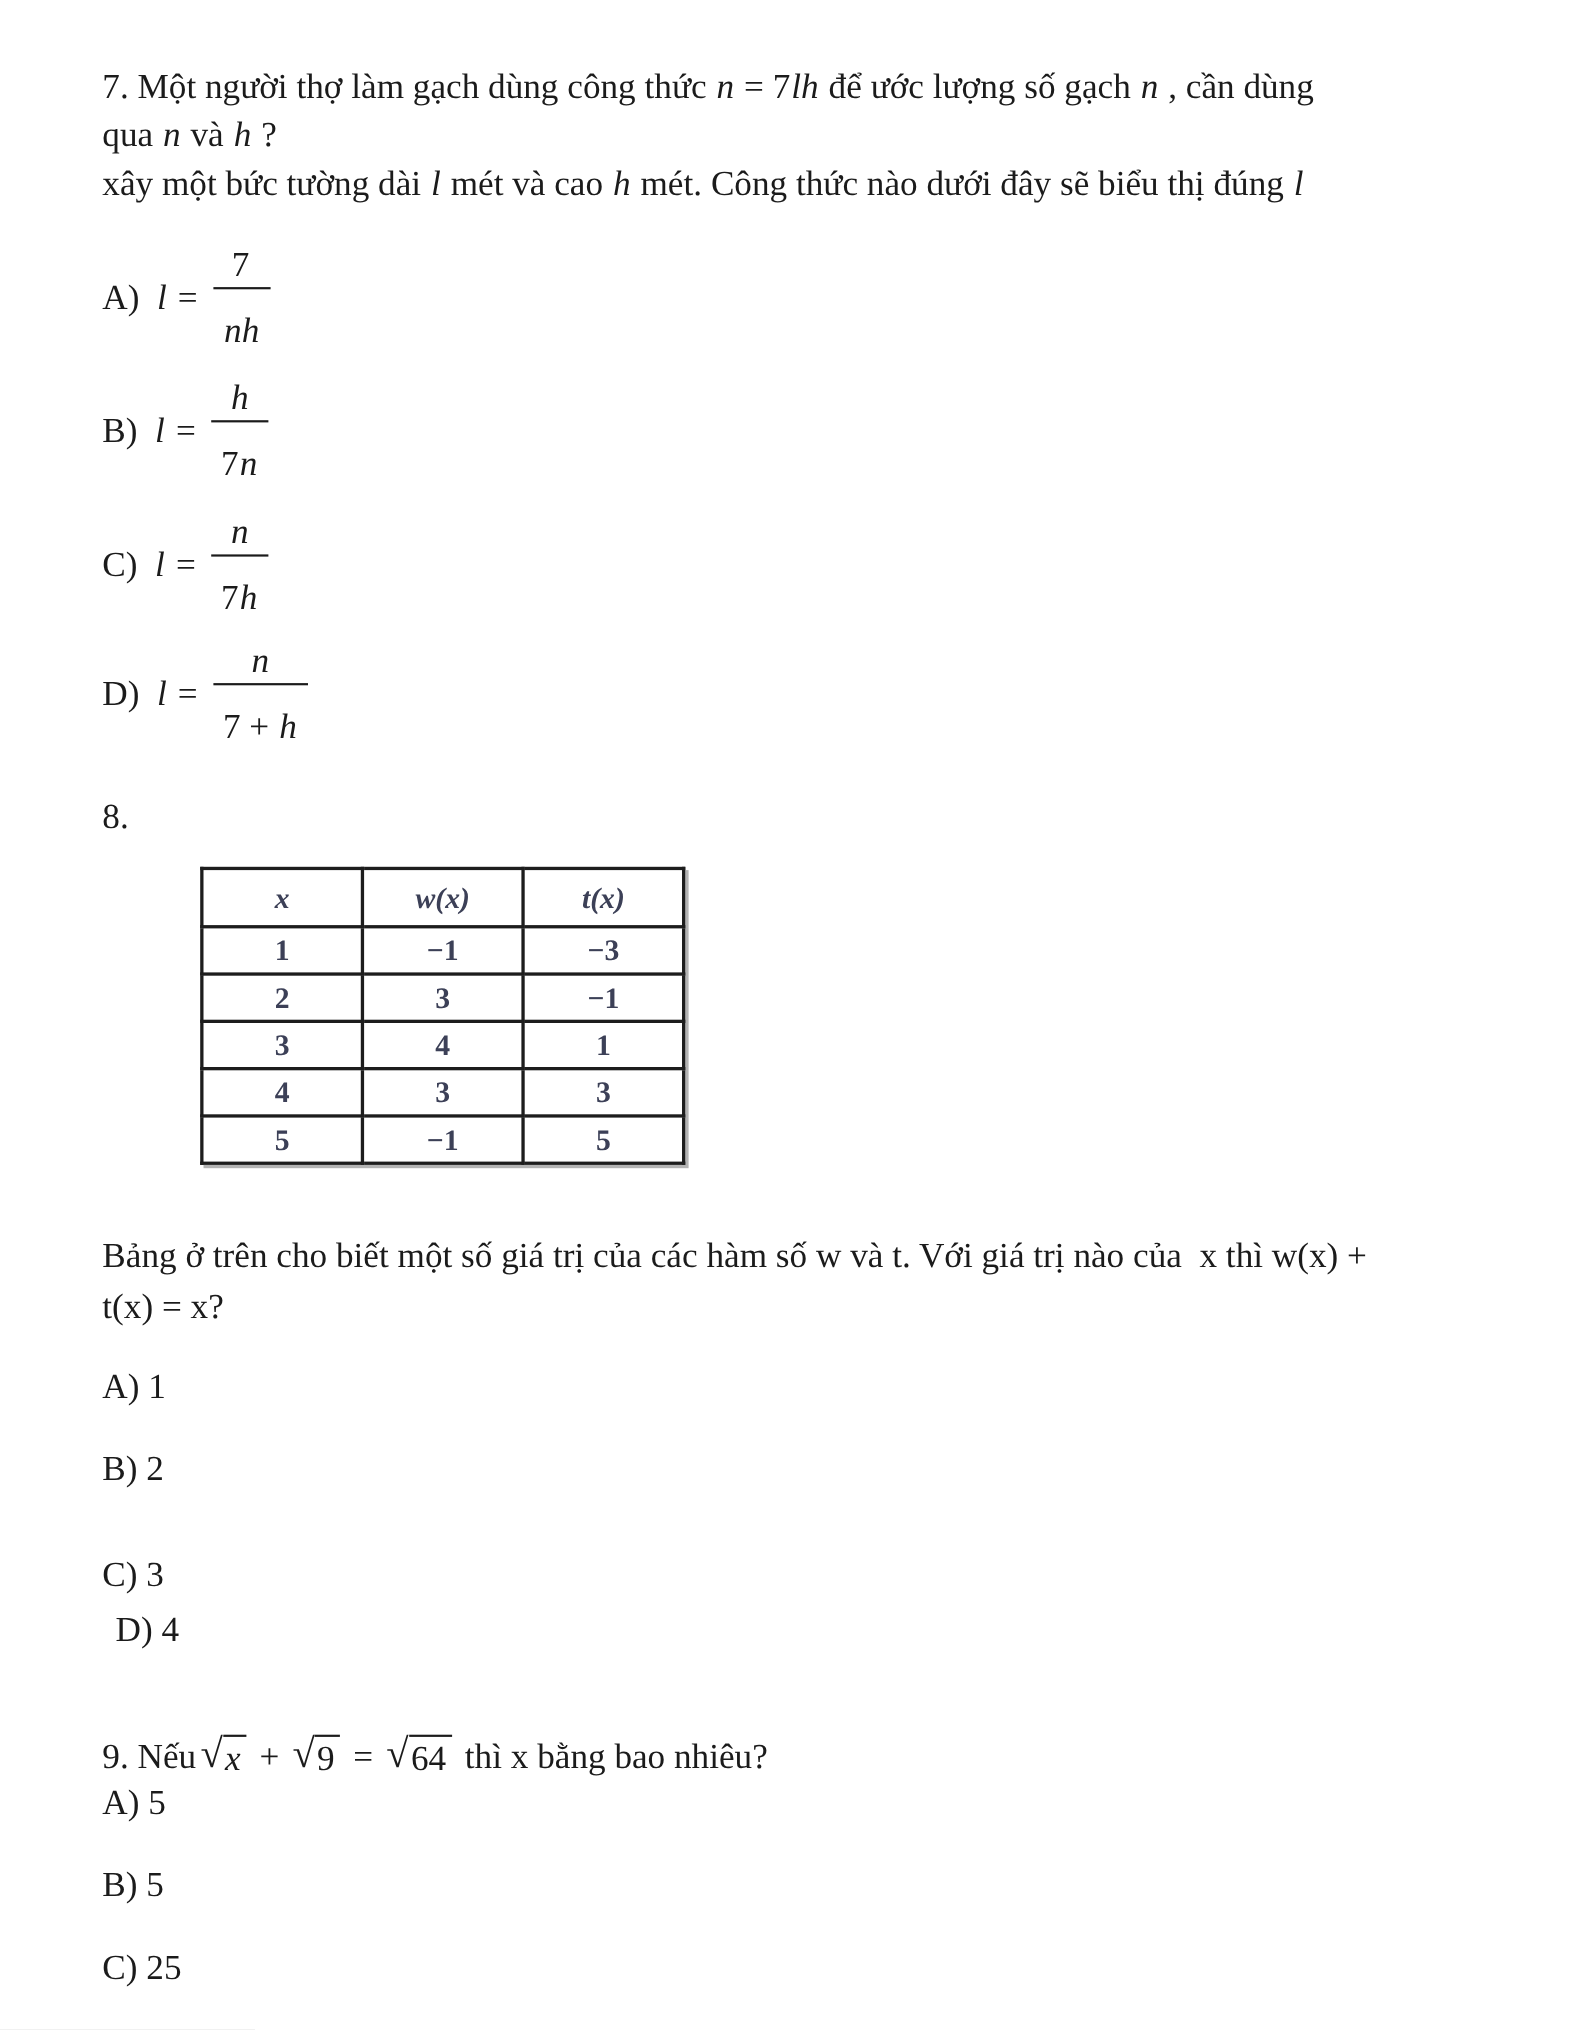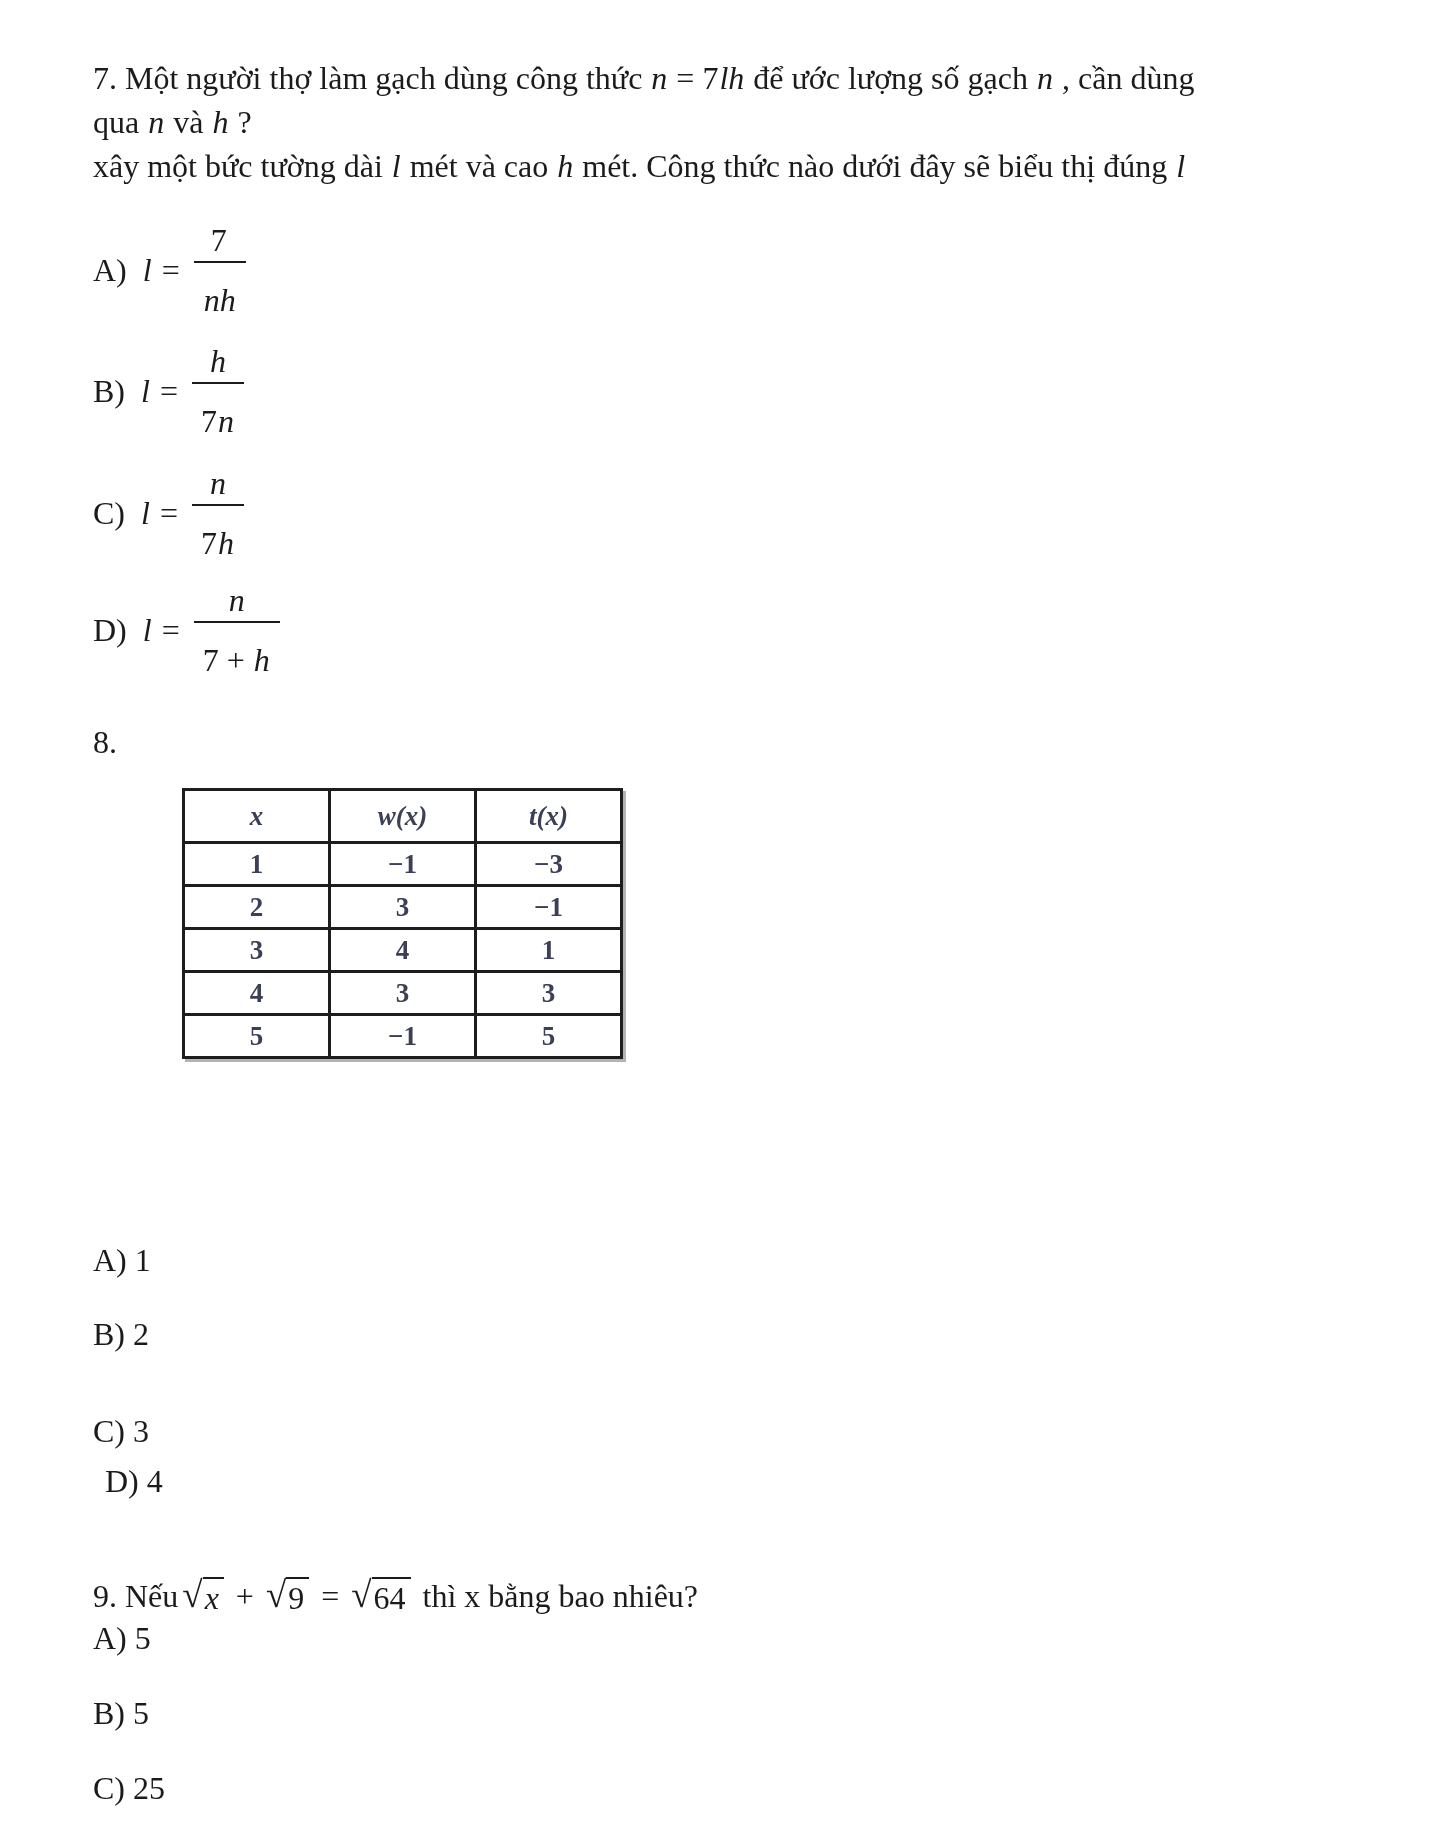--- a/index.html
+++ b/index.html
@@ -133,6 +133,7 @@
     </table>
 
   <div class="abs qtext" style="top:1098px;line-height:46px;">
+    <div>Bảng ở trên cho biết một số giá trị của các hàm số w và t. Với giá trị nào của&nbsp; x thì w(x) +</div>
   </div>
 
   <div class="abs topt" style="top:1238px;"><span class="lbl">A)</span><span>1</span></div>

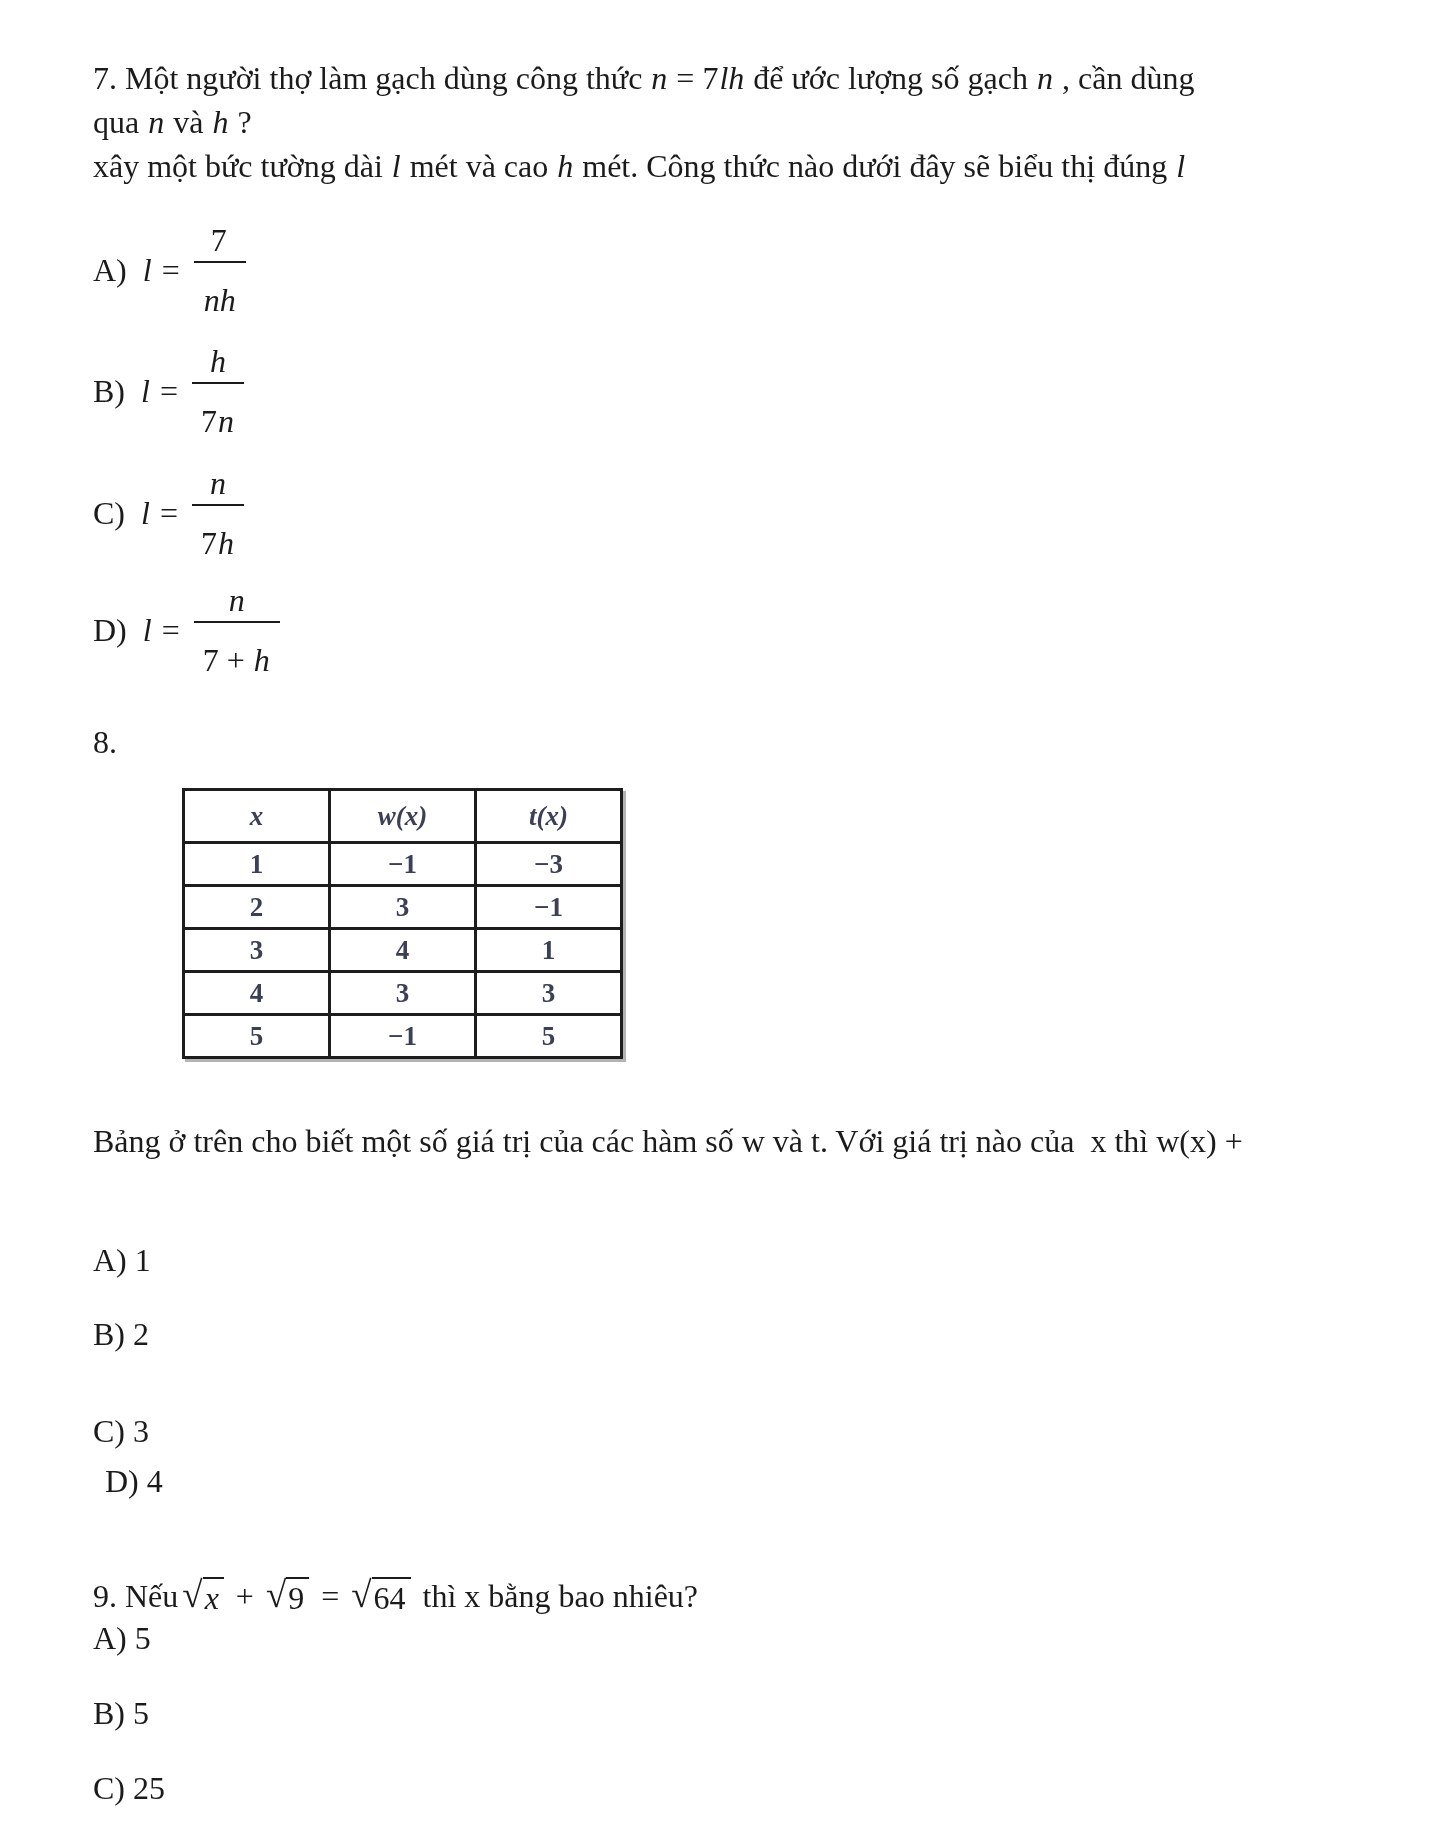--- a/index.html
+++ b/index.html
@@ -134,6 +134,7 @@
 
   <div class="abs qtext" style="top:1098px;line-height:46px;">
     <div>Bảng ở trên cho biết một số giá trị của các hàm số w và t. Với giá trị nào của&nbsp; x thì w(x) +</div>
+    <div>t(x) = x?</div>
   </div>
 
   <div class="abs topt" style="top:1238px;"><span class="lbl">A)</span><span>1</span></div>

